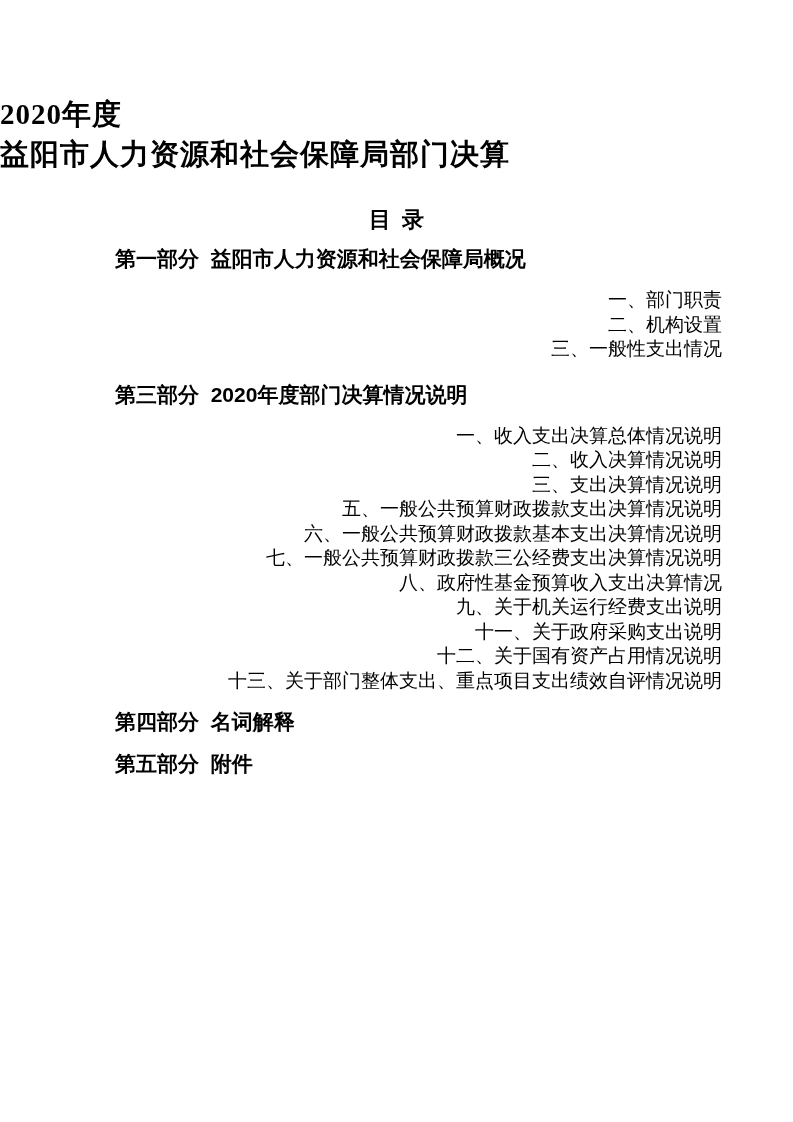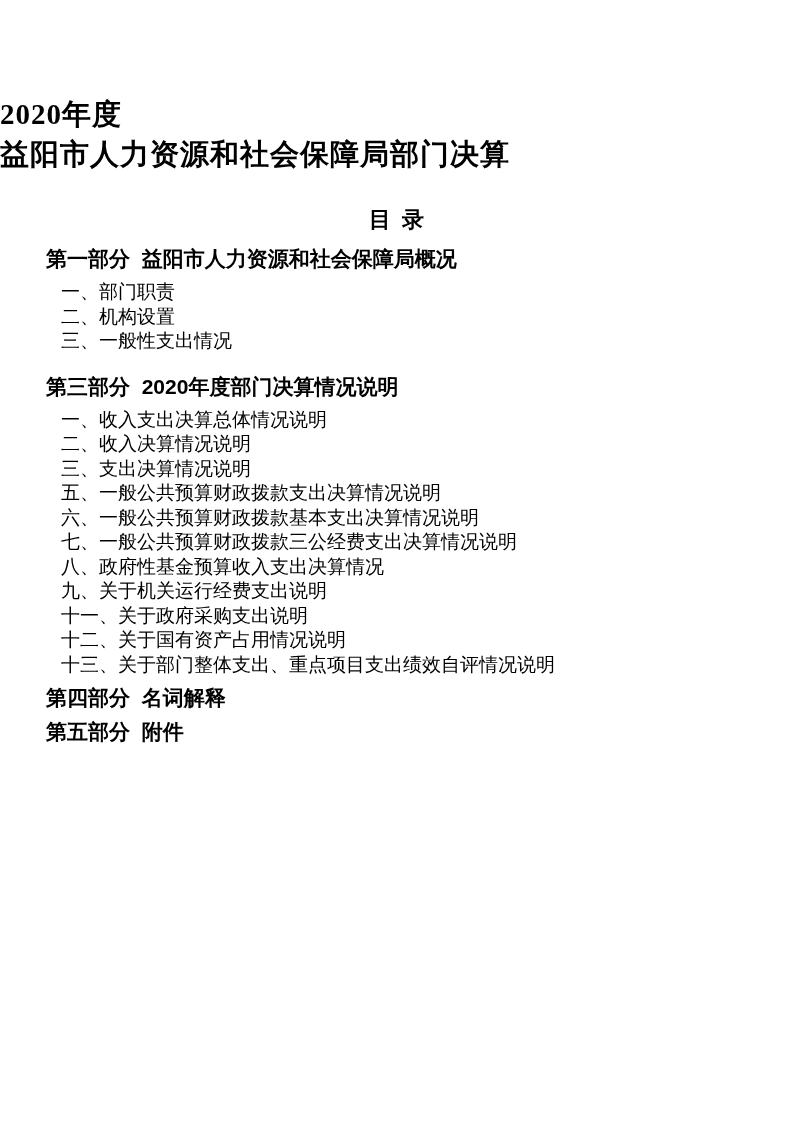--- a/index.html
+++ b/index.html
@@ -36,7 +36,7 @@
   }
   .sections {
     margin-top: 13px;
-    padding-left: 46px;
+    padding-left: 115px;
     padding-right: 55px;
   }
   .section { margin: 0; }

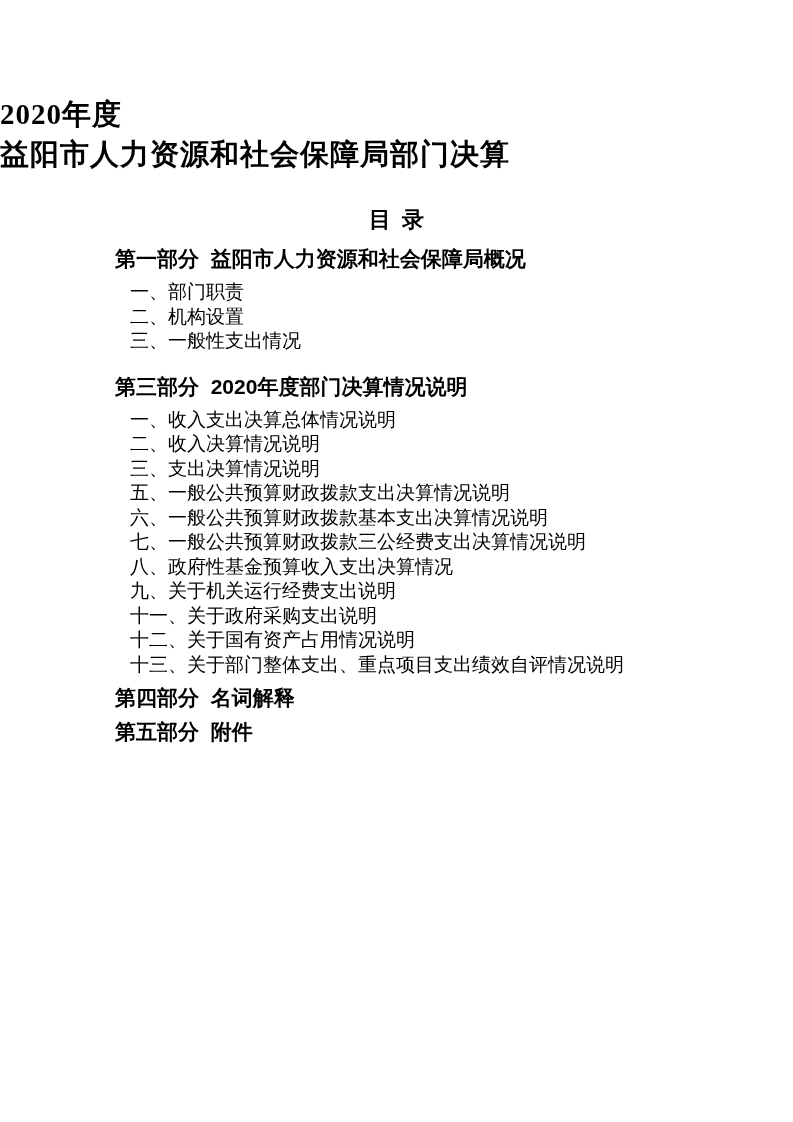--- a/index.html
+++ b/index.html
@@ -48,7 +48,7 @@
     line-height: 26px;
     white-space: pre;
   }
-  .item-list { margin: 8px; }
+  .item-list { margin: 16px; text-align: right; }
   .toc-item {
     margin-left: 7px;
     font-size: 19px;

